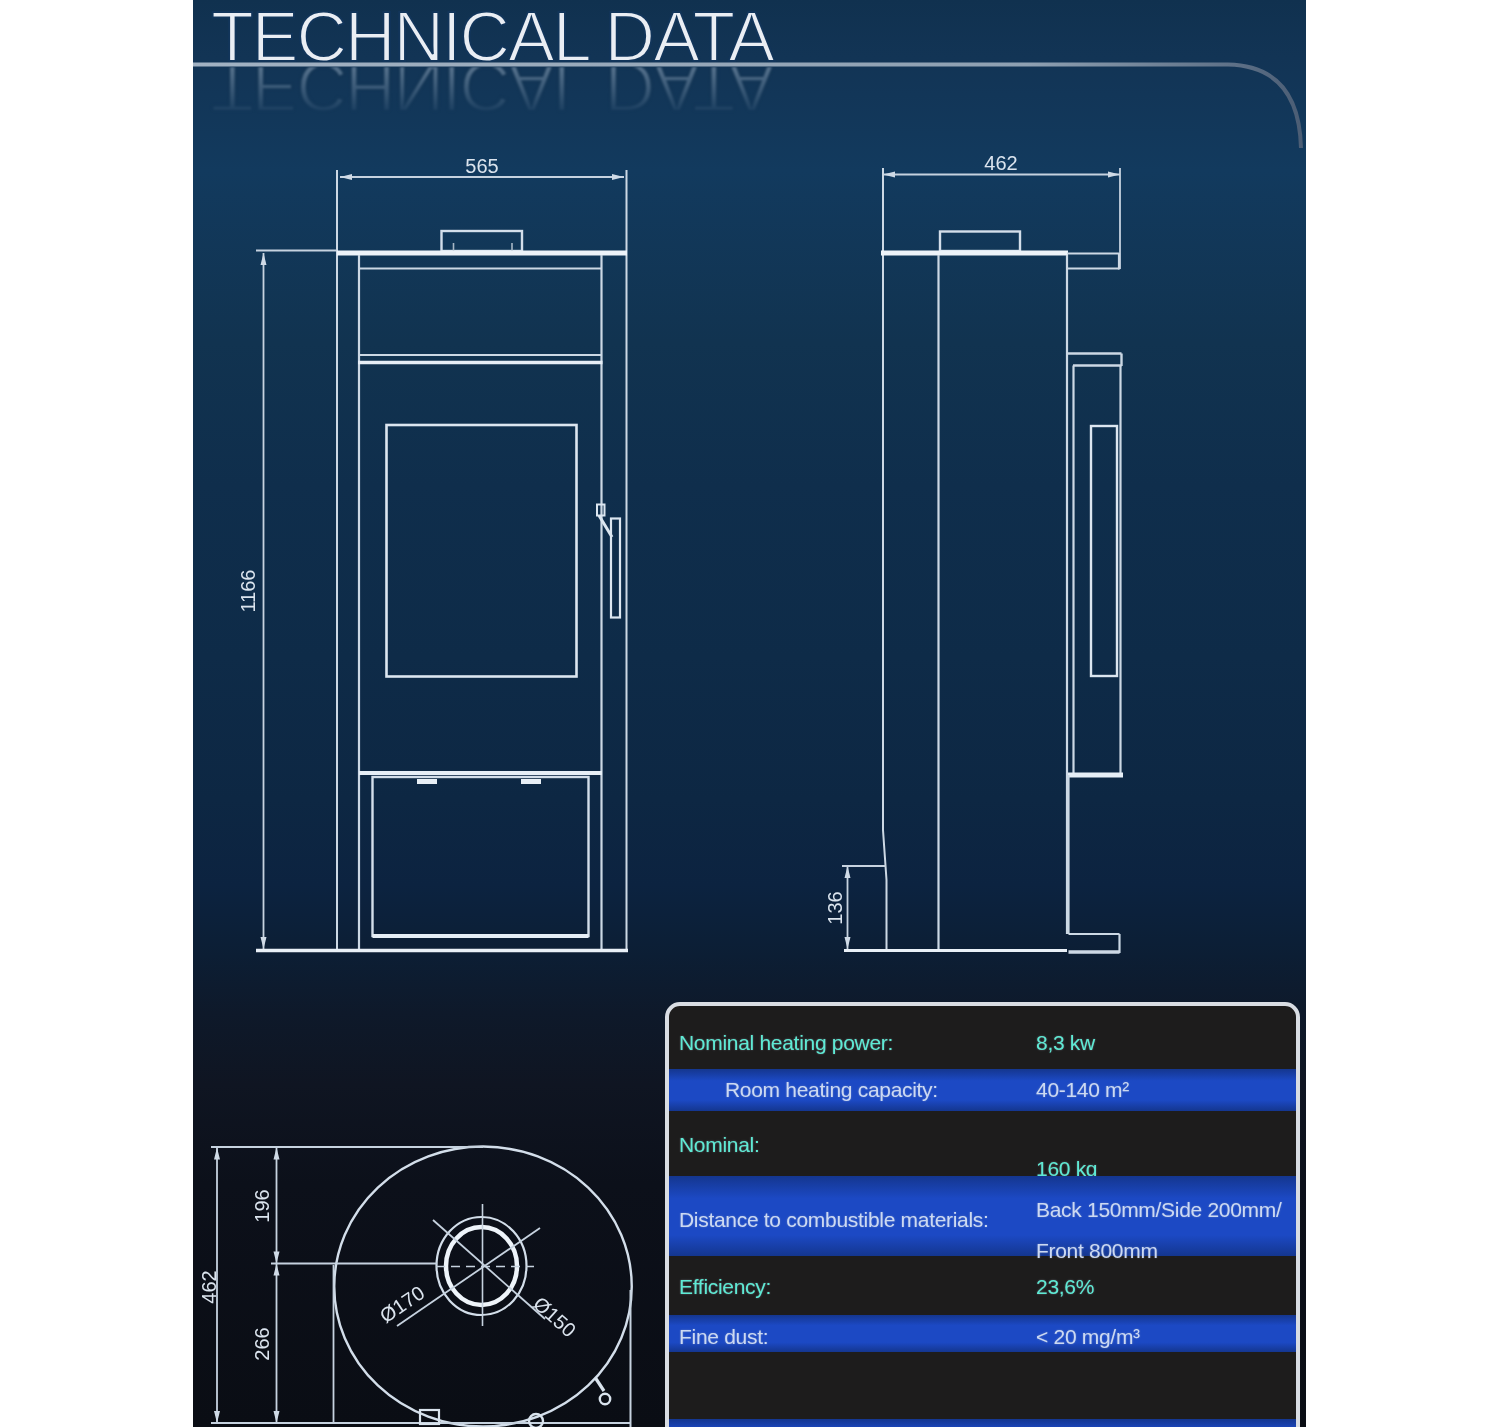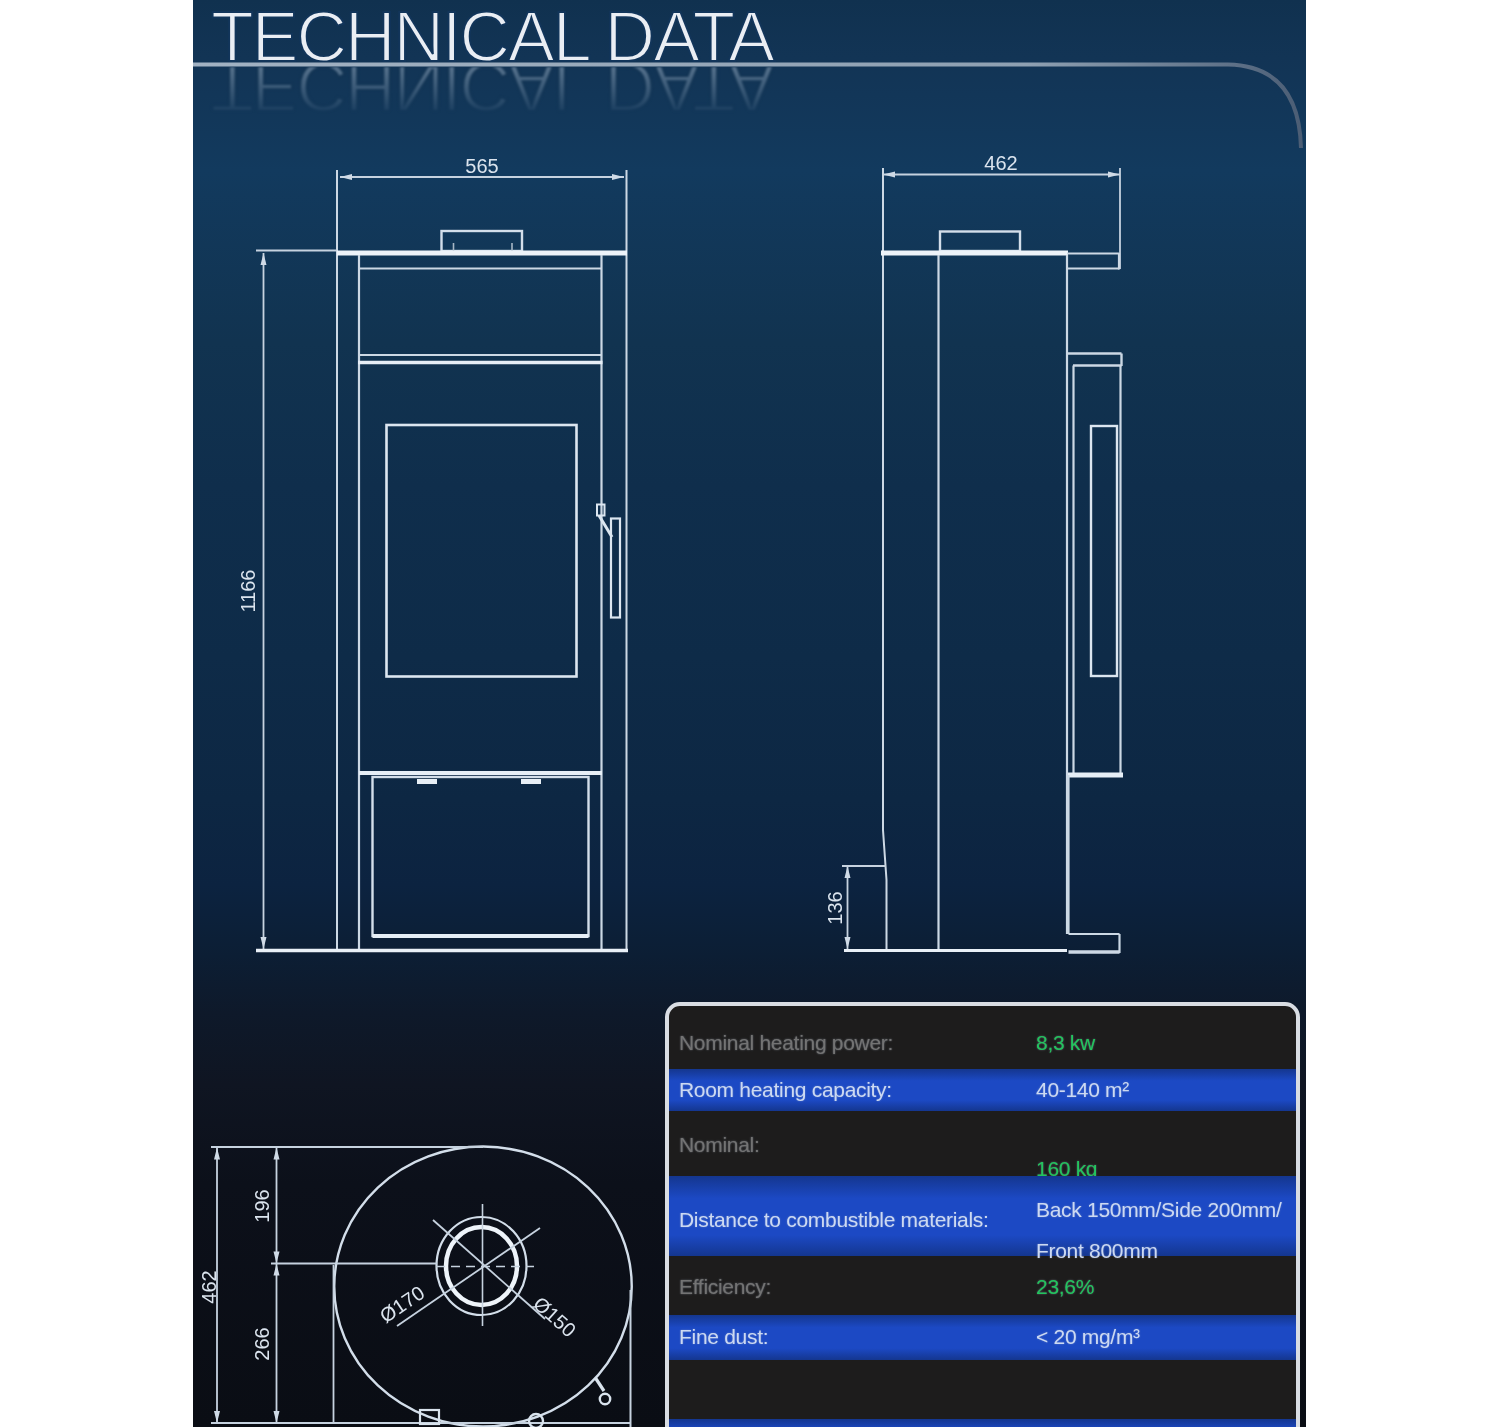--- a/index.html
+++ b/index.html
@@ -20,7 +20,7 @@
  border:4px solid #d9dde3;border-radius:15px;}
 .row{position:absolute;left:0;width:100%;}
 .blue{background:linear-gradient(180deg,#14368f 0%,#1c49c4 28%,#1c49c4 74%,#14368f 100%);}
-.lab{position:absolute;left:10px;font-size:21px;color:#737373;letter-spacing:-.3px;white-space:nowrap;text-shadow:0 0 2px rgba(185,196,215,.45);}
+.lab{position:absolute;left:10px;font-size:21px;color:#5eead4;letter-spacing:-.3px;white-space:nowrap;text-shadow:0 0 2px rgba(185,196,215,.45);}
 .val{position:absolute;left:367px;font-size:21px;color:#22c55e;letter-spacing:-.3px;white-space:nowrap;text-shadow:0 0 2px rgba(185,196,215,.45);}
 .blue .lab,.blue .val{color:#ccd9f2;}
 </style>

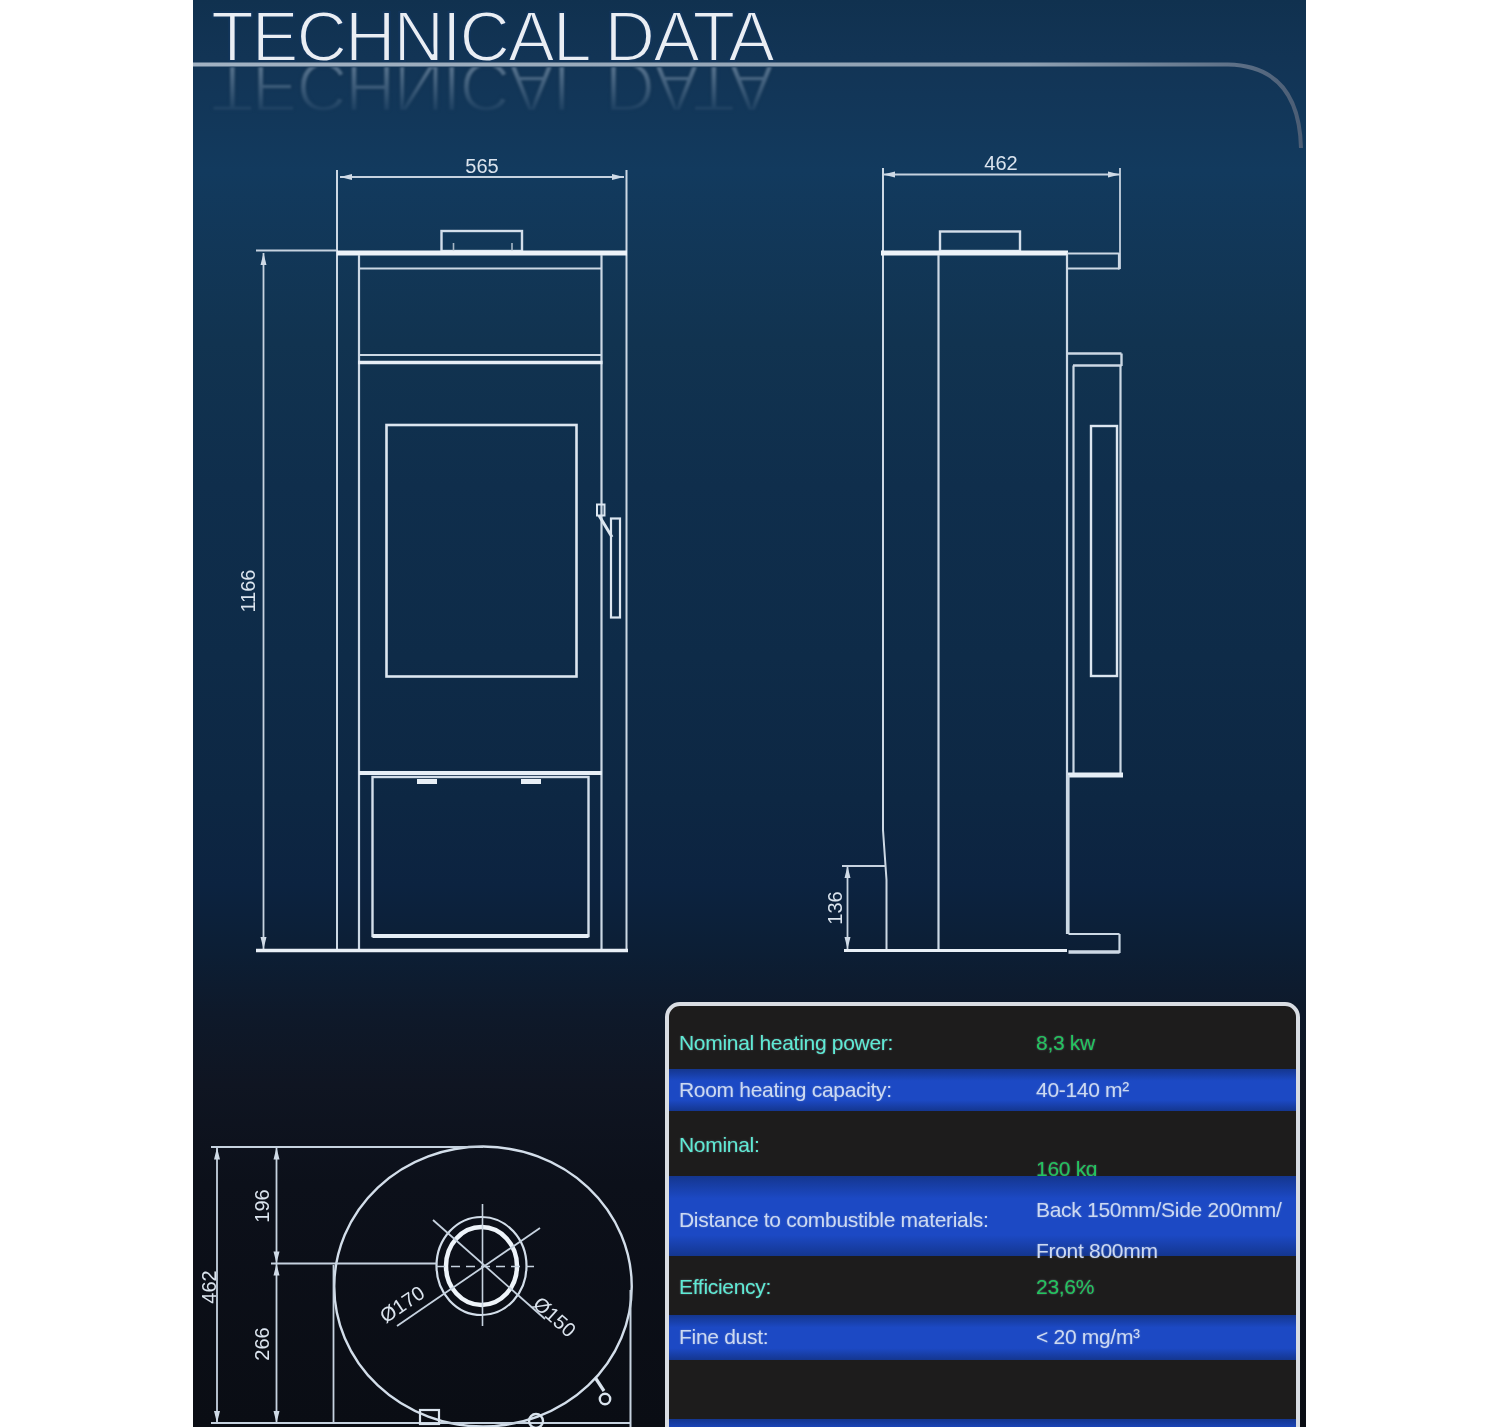--- a/index.html
+++ b/index.html
@@ -21,7 +21,7 @@
 .row{position:absolute;left:0;width:100%;}
 .blue{background:linear-gradient(180deg,#14368f 0%,#1c49c4 28%,#1c49c4 74%,#14368f 100%);}
 .lab{position:absolute;left:10px;font-size:21px;color:#5eead4;letter-spacing:-.3px;white-space:nowrap;text-shadow:0 0 2px rgba(185,196,215,.45);}
-.val{position:absolute;left:367px;font-size:21px;color:#22c55e;letter-spacing:-.3px;white-space:nowrap;text-shadow:0 0 2px rgba(185,196,215,.45);}
+.val{position:absolute;left:367px;font-size:21px;color:#5eead4;letter-spacing:-.3px;white-space:nowrap;text-shadow:0 0 2px rgba(185,196,215,.45);}
 .blue .lab,.blue .val{color:#ccd9f2;}
 </style>
 </head>

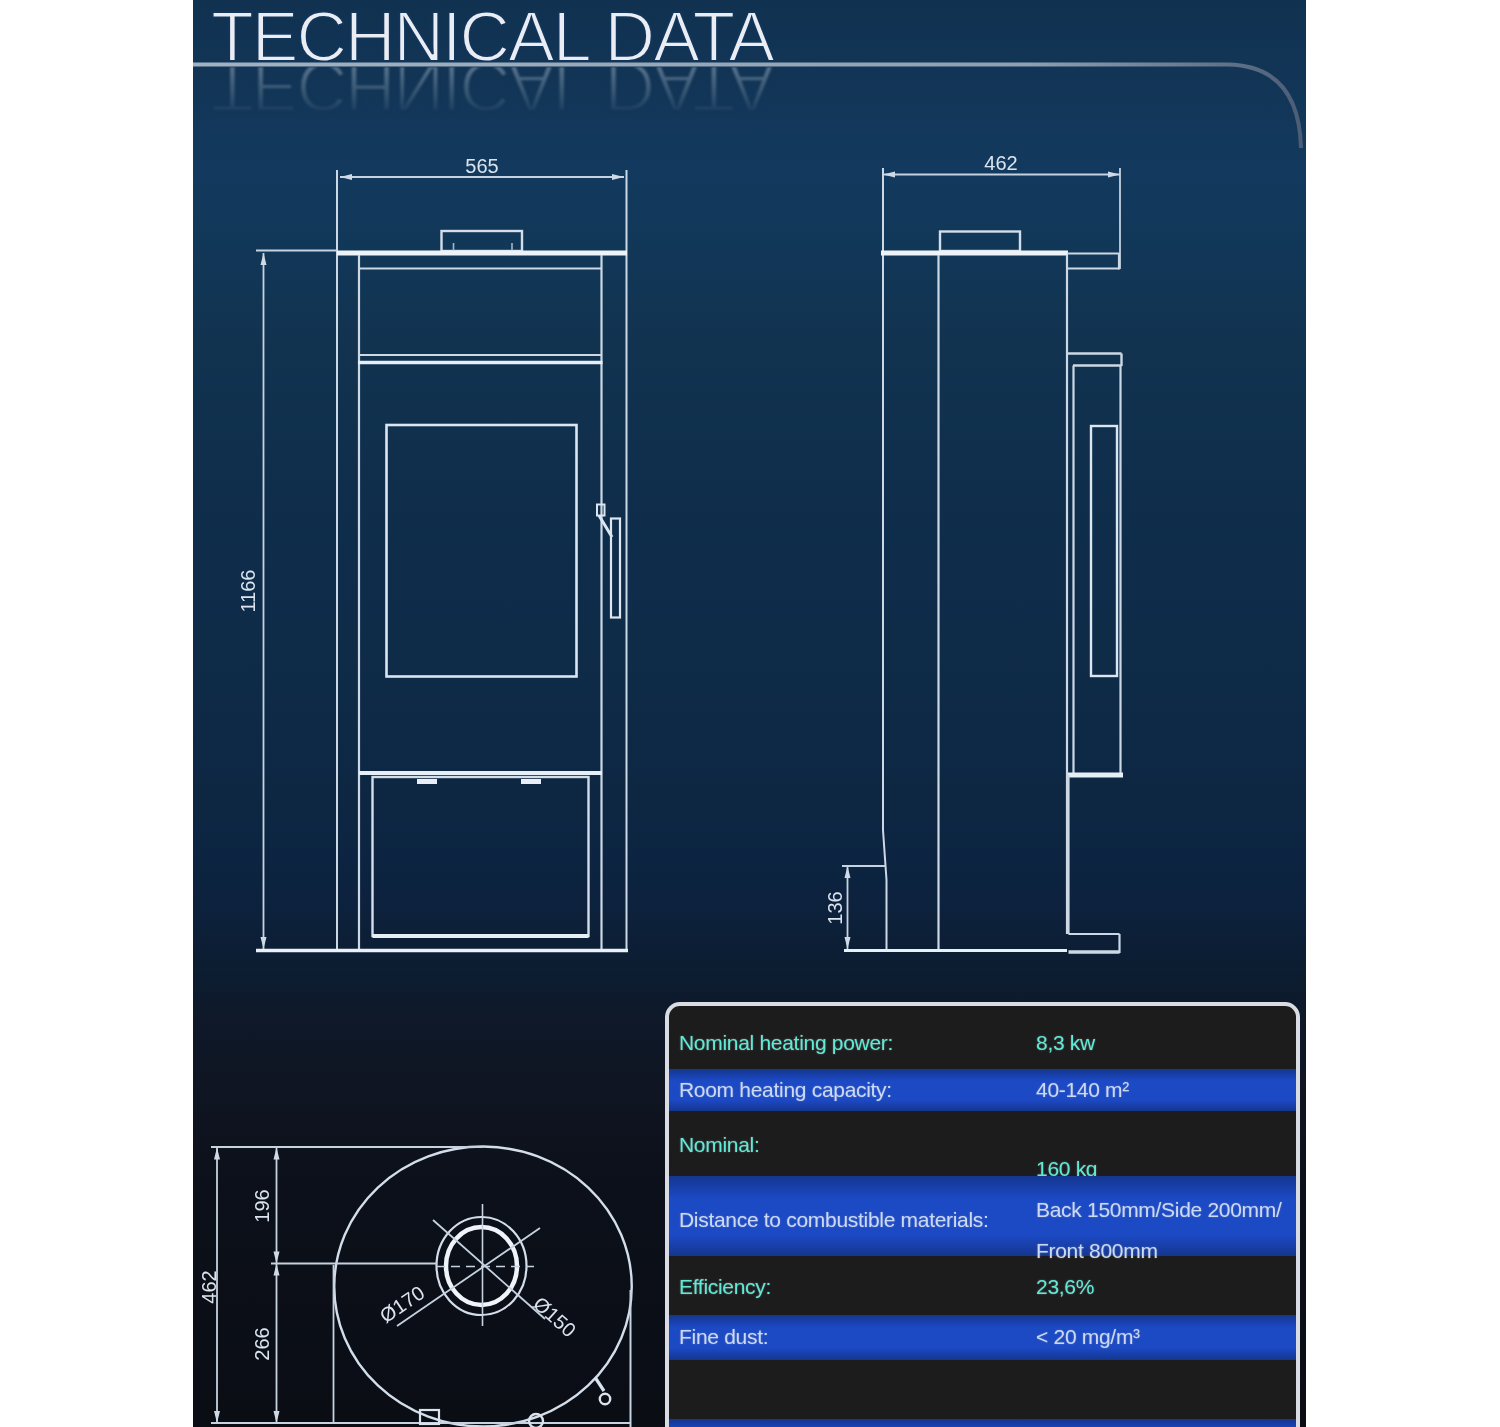--- a/index.html
+++ b/index.html
@@ -229,7 +229,7 @@
     </div>
 
     <div class="row blue" style="top:63px;height:42px;">
-      <div class="lab" style="top:9px;">Room heating capacity:</div>
+      <div class="lab" style="top:9px;margin-left:46px;">Room heating capacity:</div>
       <div class="val" style="top:9px;">40-140 m²</div>
     </div>
 

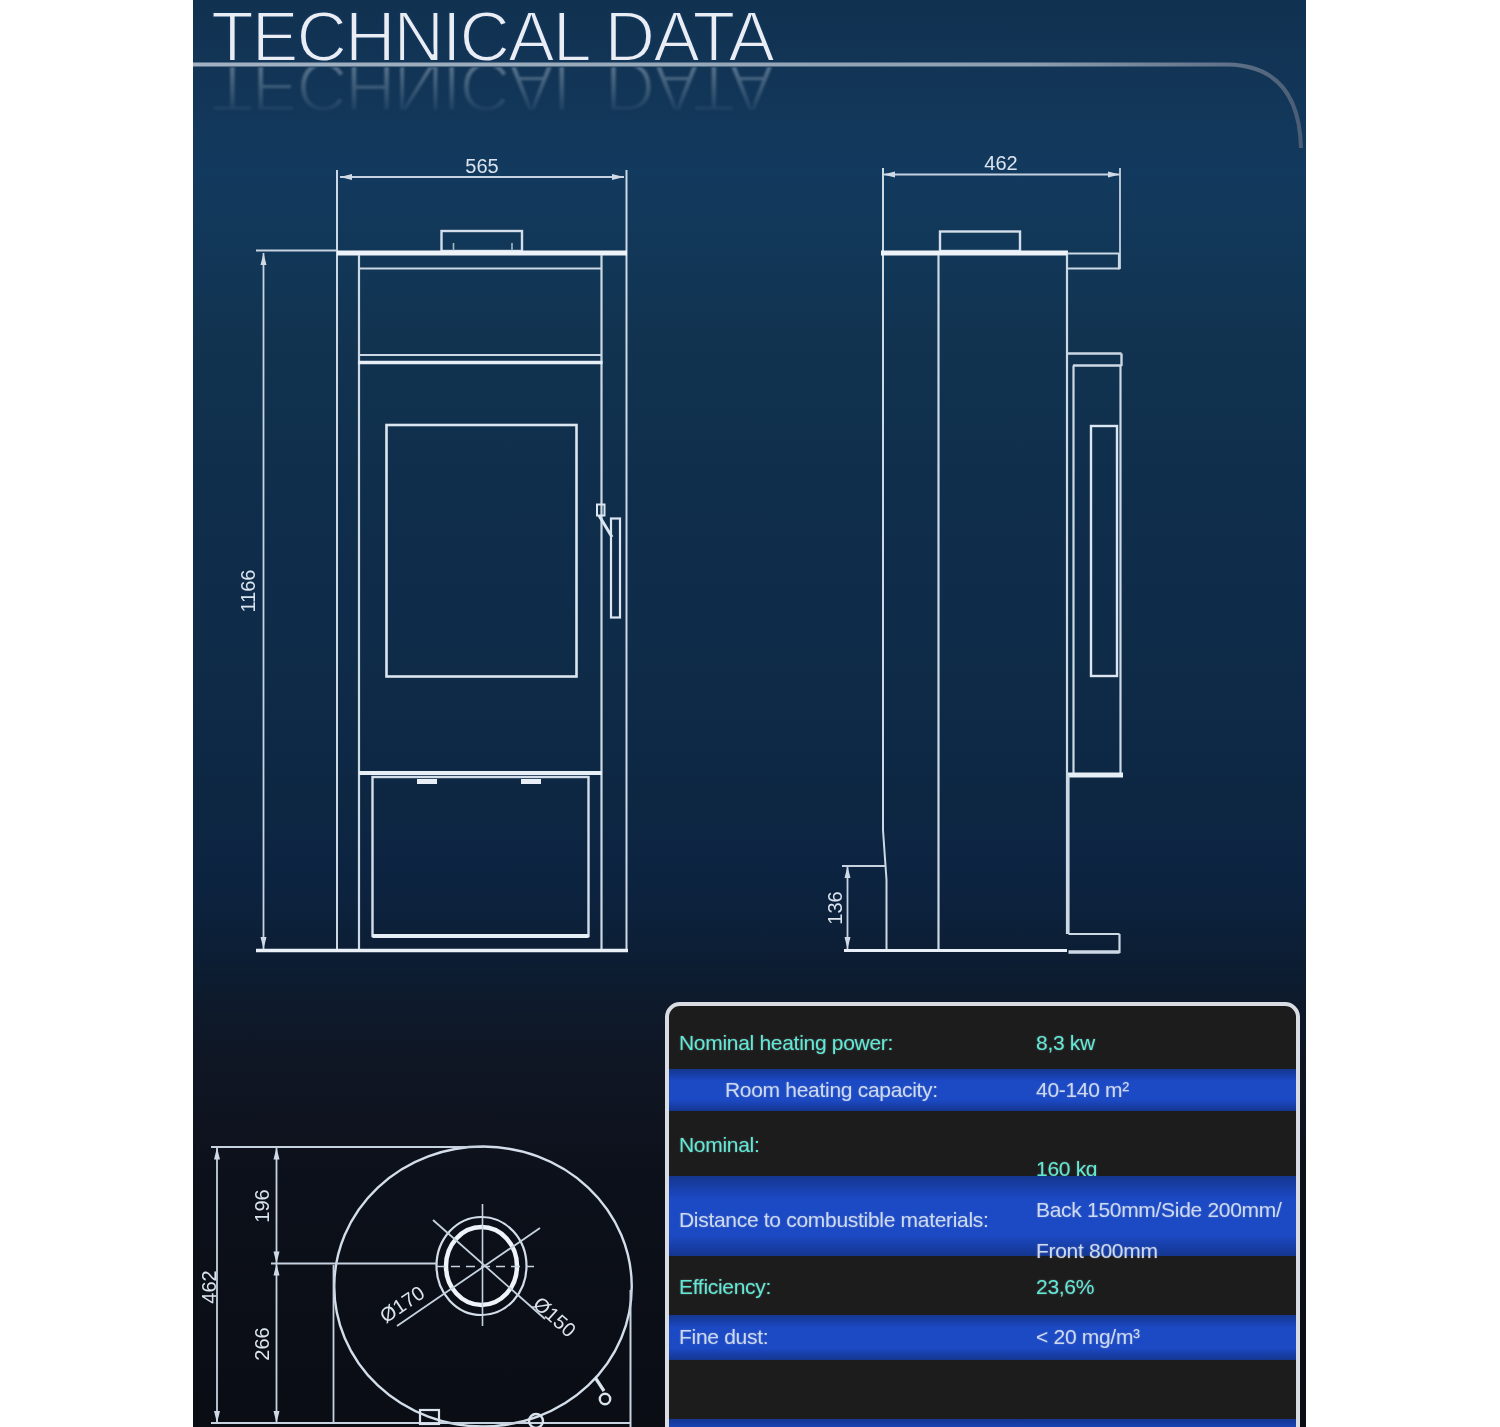--- a/index.html
+++ b/index.html
@@ -248,7 +248,7 @@
       <div class="val" style="top:19px;">23,6%</div>
     </div>
 
-    <div class="row blue" style="top:309px;height:45px;">
+    <div class="row blue" style="top:309px;height:37px;">
       <div class="lab" style="top:10px;">Fine dust:</div>
       <div class="val" style="top:10px;">&lt; 20 mg/m³</div>
     </div>

